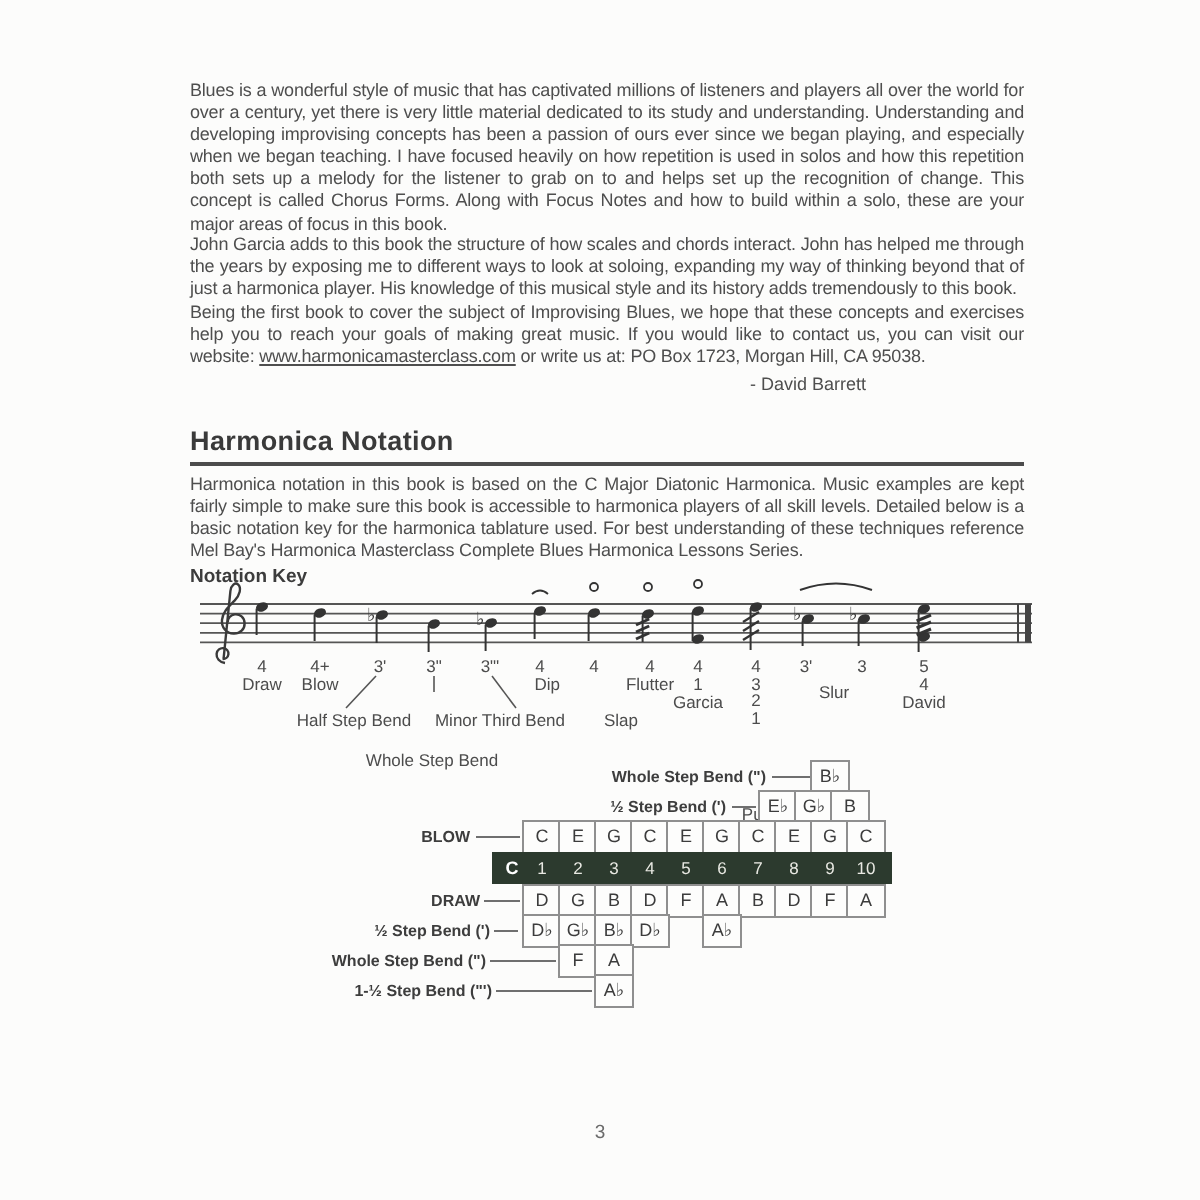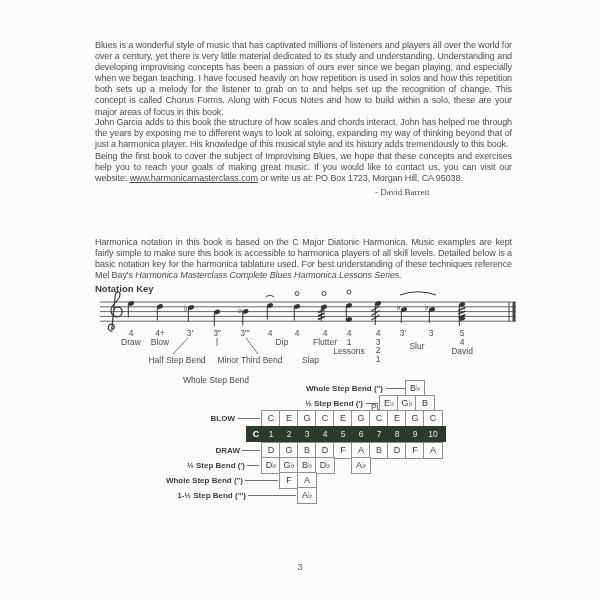--- a/index.html
+++ b/index.html
@@ -12,7 +12,7 @@
         letter-spacing:-.1px;color:#4e4e4e;}
   .link{text-decoration:underline;}
   .italic{font-style:italic;margin-top:20px;}
-  .signature{left:375px;top:187px;font-size:9px;color:#4e4e4e;font-family:Liberation Serif, serif;}
+  .signature{left:375px;top:187px;font-size:9px;color:#4e4e4e;}
   .notation-key-title{left:95px;top:283px;font-size:9.5px;font-weight:bold;color:#3c3c3c;}
   
   .nk{position:absolute;width:44px;text-align:center;font-size:8.5px;line-height:8.5px;color:#4c4c4c;}

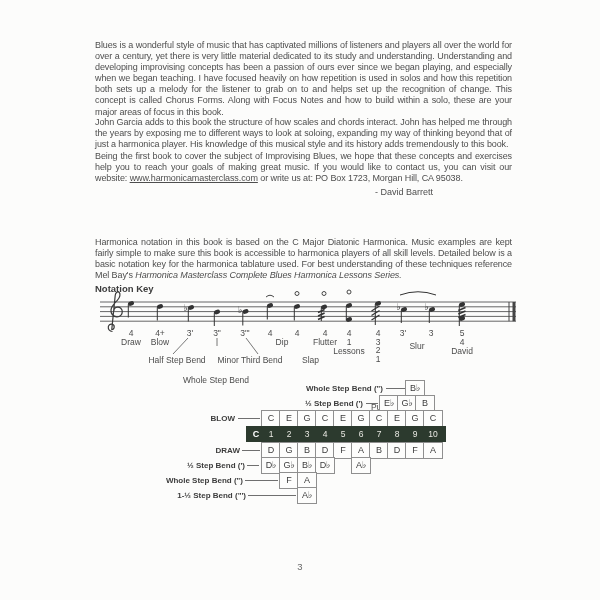--- a/index.html
+++ b/index.html
@@ -42,6 +42,7 @@
   <div class="abs para" style="top:151px;"><span>Being the first book to cover the subject of Improvising Blues, we hope that these concepts and exercises help you to reach your goals of making great music. If you would like to contact us, you can visit our website: </span><span class="link">www.harmonicamasterclass.com</span><span> or write us at: PO Box 1723, Morgan Hill, CA 95038.</span></div>
   <div class="abs signature">- David Barrett</div>
 
+  <div class="abs section-title" style="top:213px;">Harmonica Notation</div>
   <div class="abs para" style="top:237px;"><span>Harmonica notation in this book is based on the C Major Diatonic Harmonica. Music examples are kept fairly simple to make sure this book is accessible to harmonica players of all skill levels. Detailed below is a basic notation key for the harmonica tablature used. For best understanding of these techniques reference Mel Bay's </span><span class="italic">Harmonica Masterclass Complete Blues Harmonica Lessons Series.</span></div>
 
   <div class="abs notation-key-title">Notation Key</div>

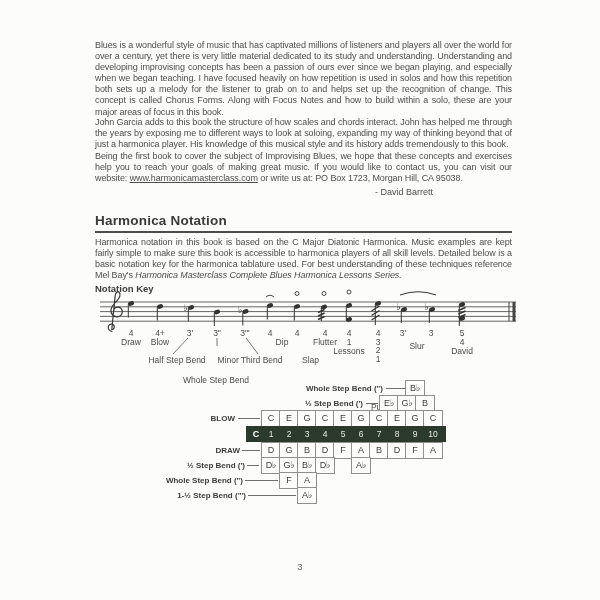--- a/index.html
+++ b/index.html
@@ -11,7 +11,7 @@
   .para{left:95px;width:417px;font-size:9px;line-height:11.1px;text-align:justify;
         letter-spacing:-.1px;color:#4e4e4e;}
   .link{text-decoration:underline;}
-  .italic{font-style:italic;margin-top:20px;}
+  .italic{margin-top:20px;}
   .signature{left:375px;top:187px;font-size:9px;color:#4e4e4e;}
   .notation-key-title{left:95px;top:283px;font-size:9.5px;font-weight:bold;color:#3c3c3c;}
   

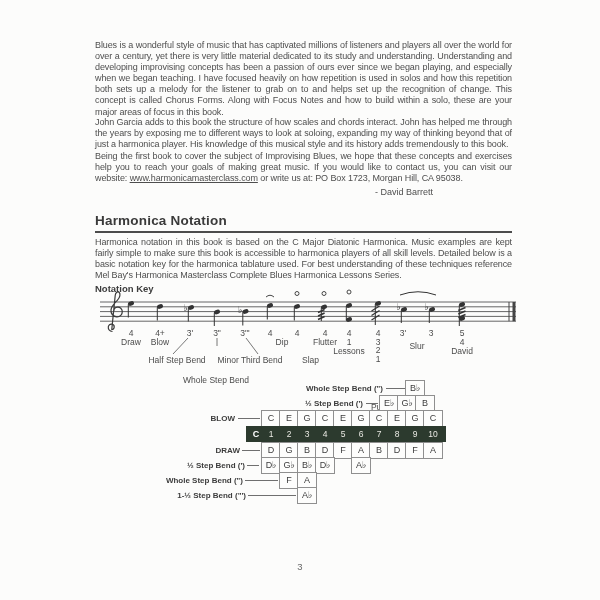--- a/index.html
+++ b/index.html
@@ -142,7 +142,7 @@
     <div class="nk" style="left:123px;top:1px;">3"'</div>
     <div class="nk nk-wide" style="left:105px;top:28px;">Minor Third Bend</div>
     <div class="nk" style="left:148px;top:1px;">4</div>
-    <div class="nk" style="left:160px;top:10px;">Dip</div>
+    <div class="nk" style="left:136px;top:10px;text-align:right;">Dip</div>
     <div class="nk" style="left:175px;top:1px;">4</div>
     <div class="nk" style="left:175px;top:28px;text-align:right;">Slap</div>
     <div class="nk" style="left:203px;top:1px;">4</div>

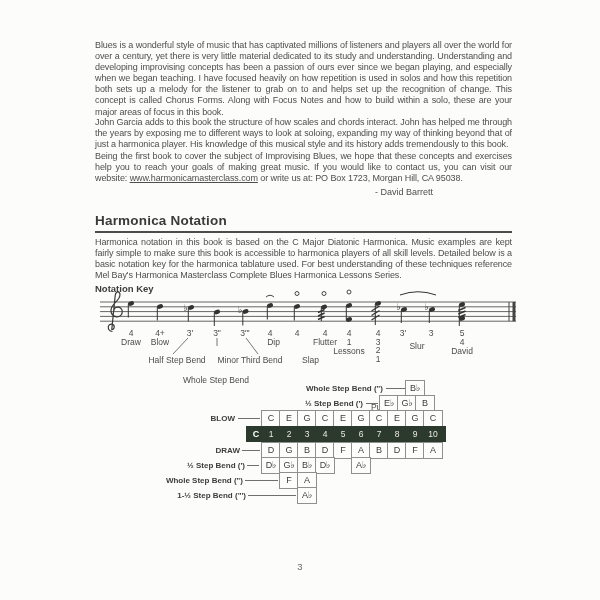--- a/index.html
+++ b/index.html
@@ -149,7 +149,7 @@
     <div class="nk" style="left:203px;top:10px;">Flutter</div>
     <div class="nk" style="left:227px;top:1px;">4</div>
     <div class="nk" style="left:227px;top:9.5px;">1</div>
-    <div class="nk" style="left:227px;top:19px;">Lessons</div>
+    <div class="nk" style="left:227px;top:19px;">Garcia</div>
     <div class="nk" style="left:256px;top:1px;">4</div>
     <div class="nk" style="left:256px;top:9.5px;">3</div>
     <div class="nk" style="left:256px;top:18px;">2</div>

